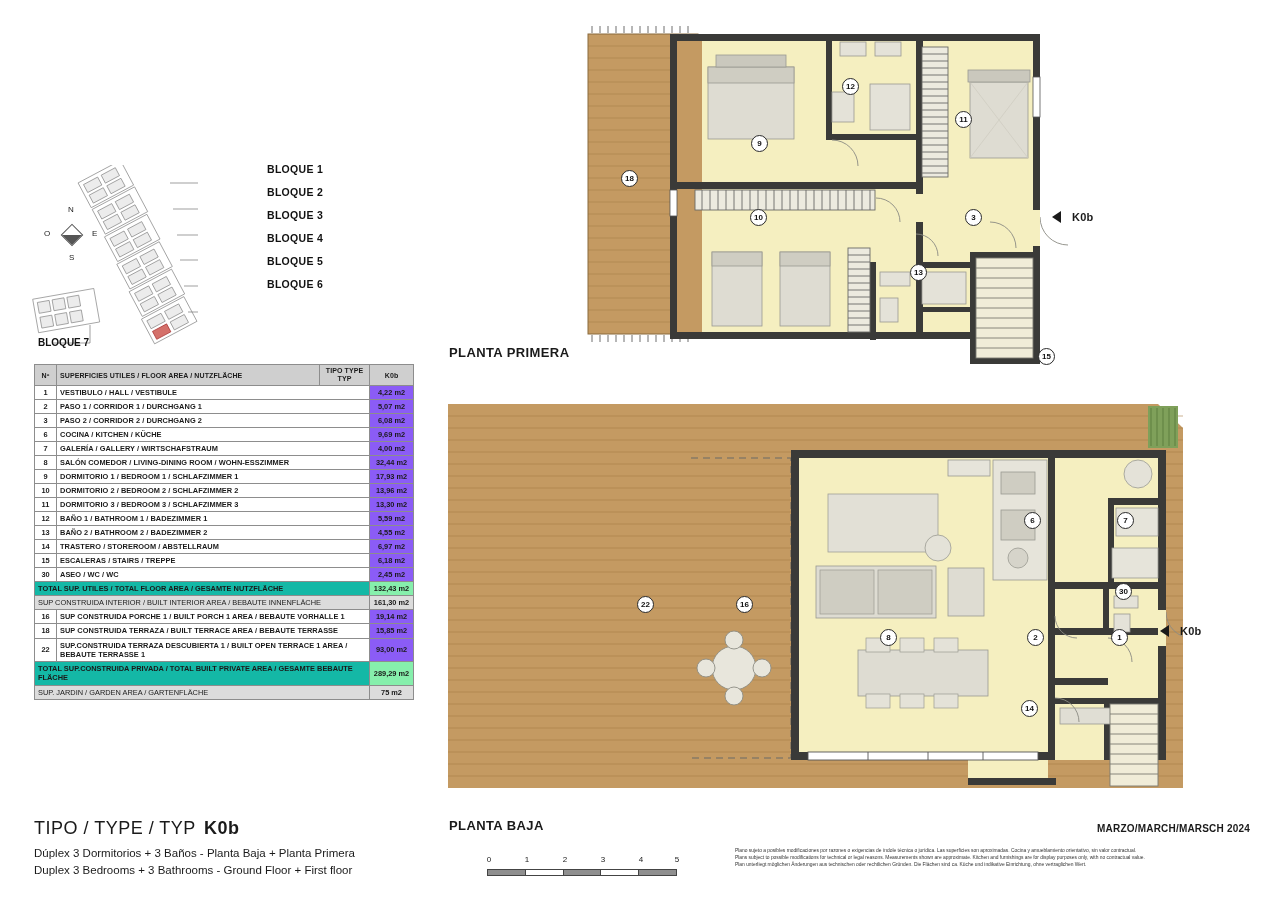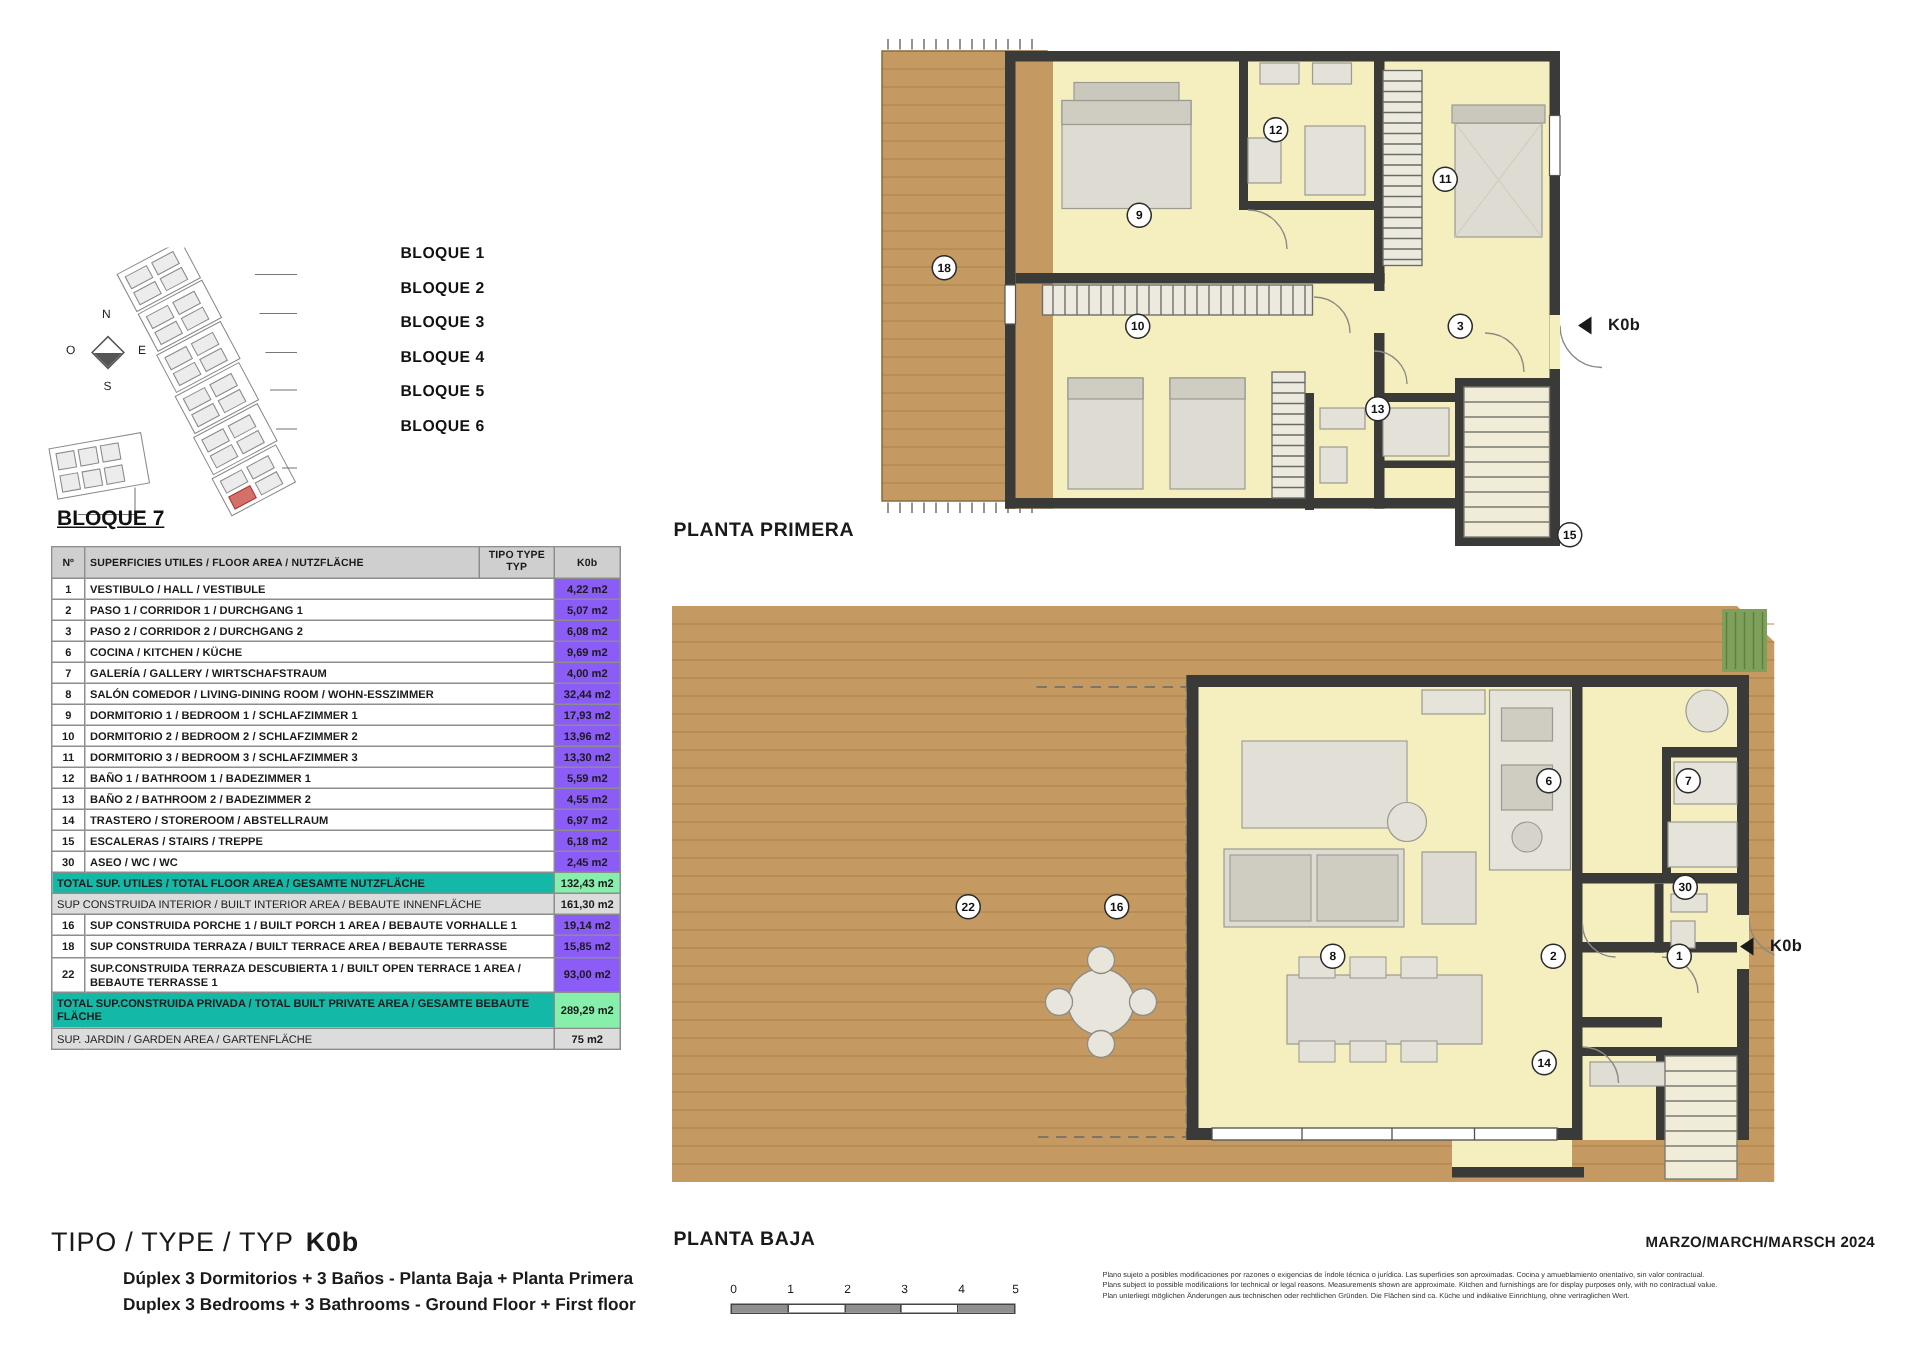--- a/index.html
+++ b/index.html
@@ -36,7 +36,7 @@
     font-size:10.5px; font-weight:bold; letter-spacing:.3px; color:#111;
     height:23px; line-height:23px;
   }
-  .bloque7 { position:absolute; left:38px; top:337px; font-size:14px; font-weight:bold; color:#111;text-decoration:underline; }
+  .bloque7 { position:absolute; left:38px; top:337px; font-size:10px; font-weight:bold; color:#111; }
 
   
   .table-wrap { position:absolute; left:34px; top:364px; width:380px; }

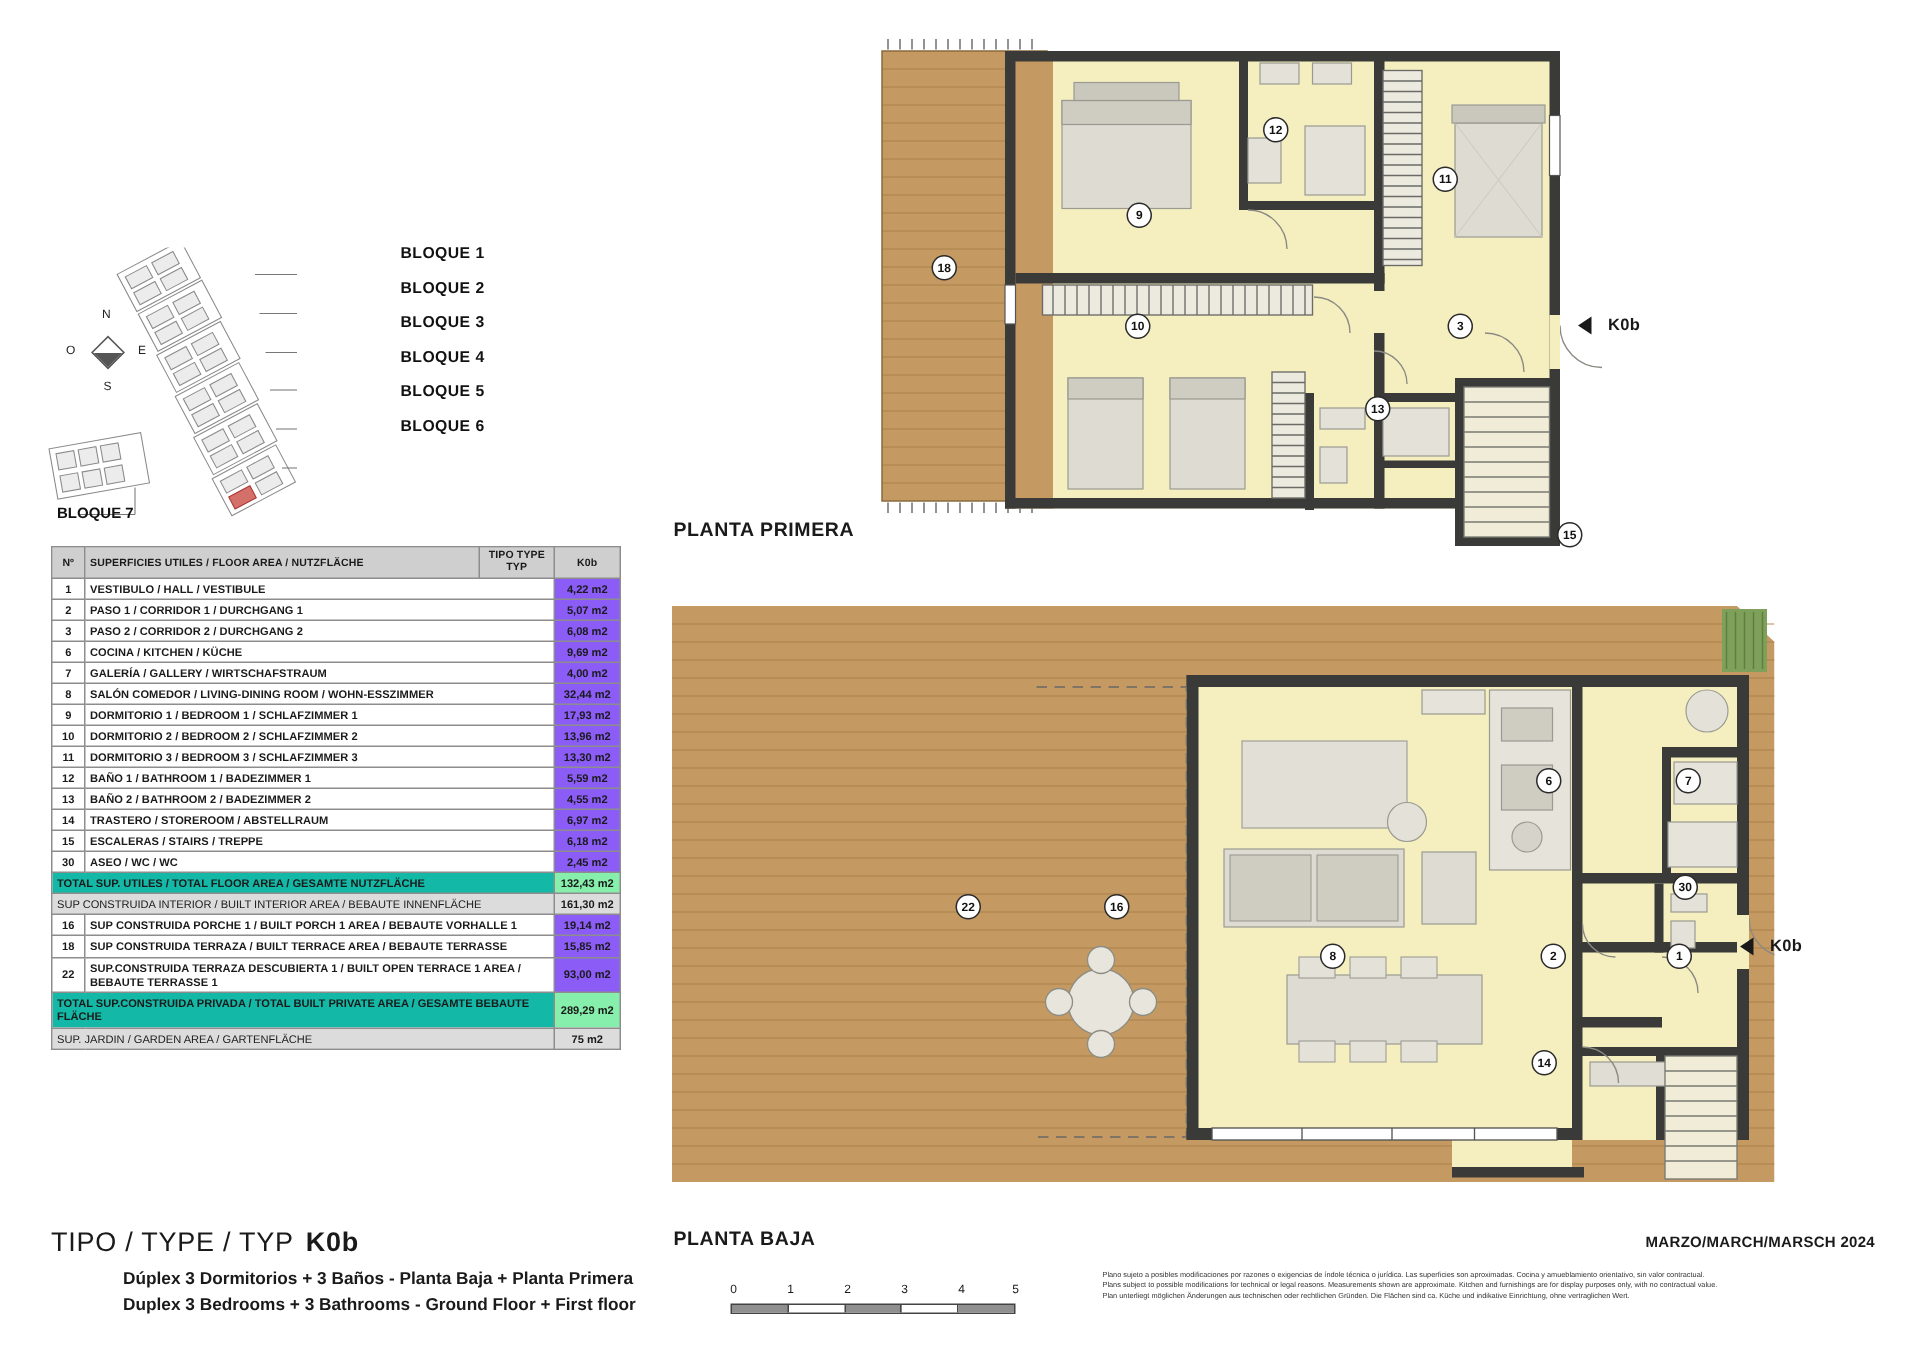--- a/index.html
+++ b/index.html
@@ -64,7 +64,7 @@
 
   .tipo-title { position:absolute; left:34px; top:818px; font-size:18px; letter-spacing:.5px; }
   .tipo-title b { margin-left:8px; }
-  .subtitles { position:absolute; left:34px; top:845px; font-size:11.5px; font-weight:bold; line-height:17px;margin-left:48px; }
+  .subtitles { position:absolute; left:34px; top:845px; font-size:11.5px; font-weight:normal; line-height:17px; }
 
   .date { position:absolute; right:30px; top:823px; font-size:10px; font-weight:bold; letter-spacing:.2px; }
 

